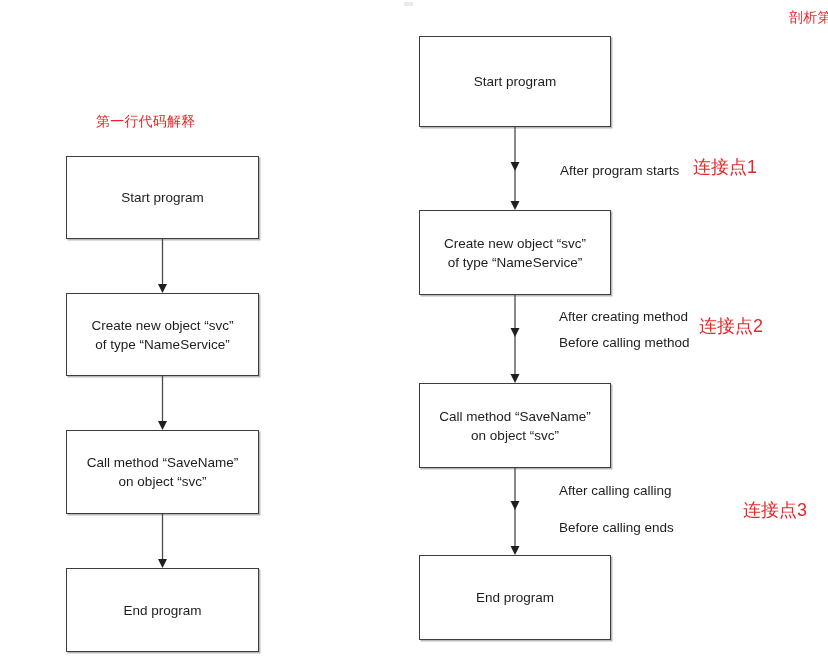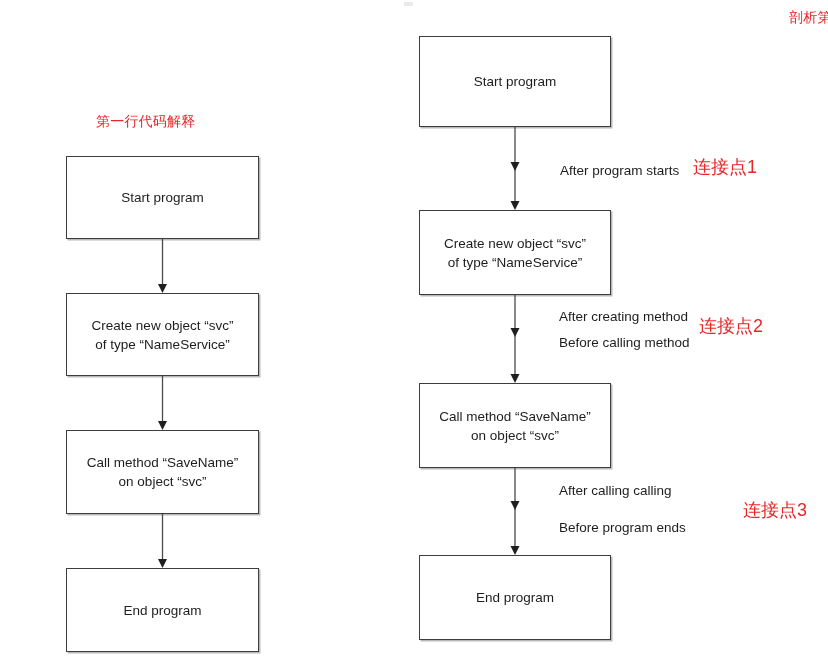--- a/index.html
+++ b/index.html
@@ -225,7 +225,7 @@
     </svg>
 
     <div class="edge-note" id="note-2a">After calling calling</div>
-    <div class="edge-note" id="note-2b">Before program ends</div>
+    <div class="edge-note" id="note-2b">Before calling ends</div>
     <div class="point-tag" id="tag-3">连接点3</div>
 
     <div class="node" id="r-node-3">

